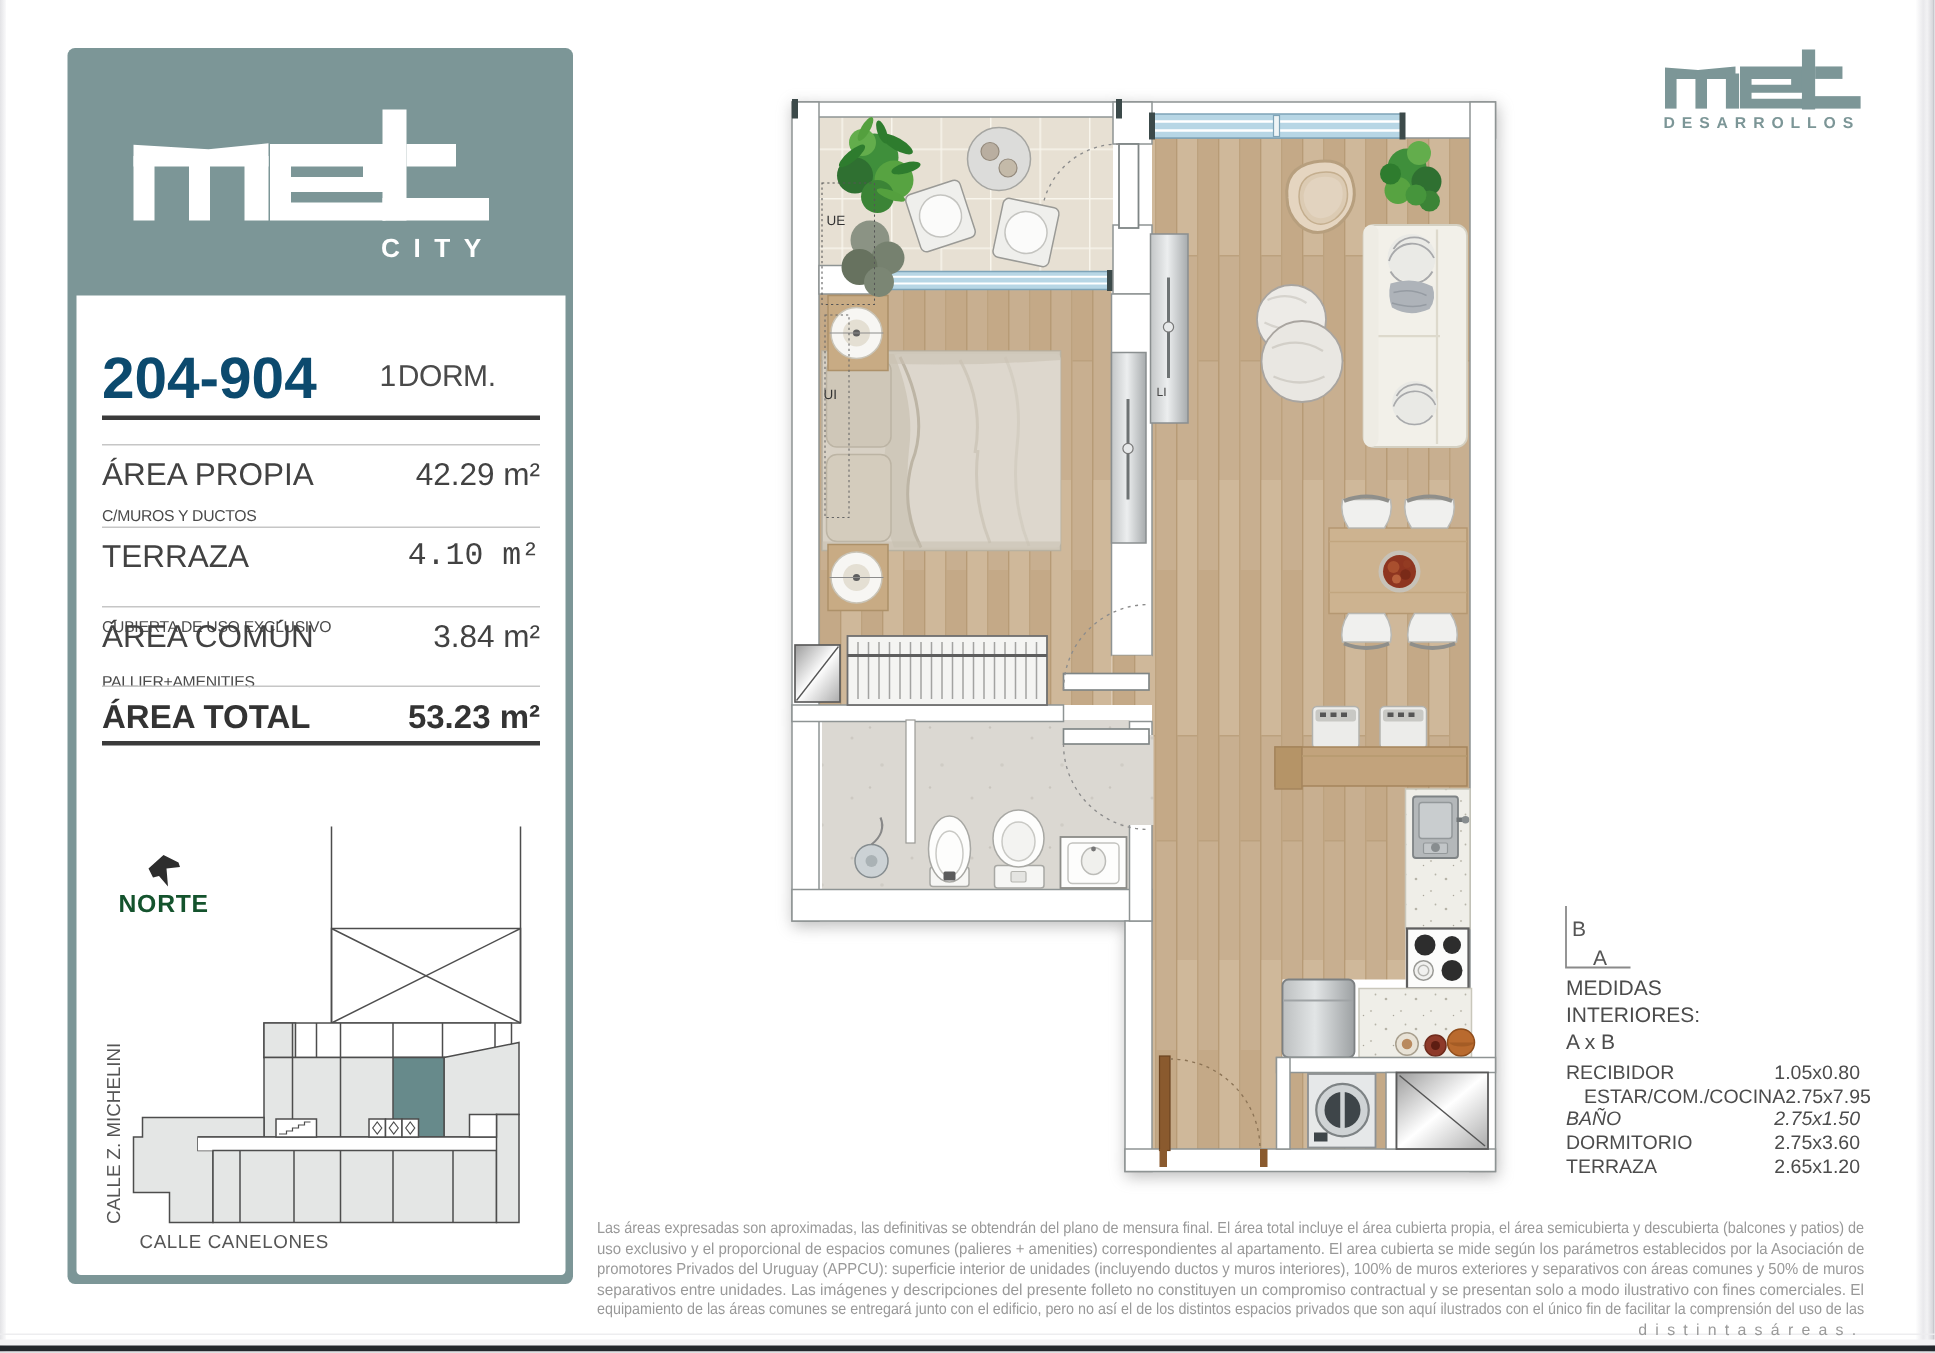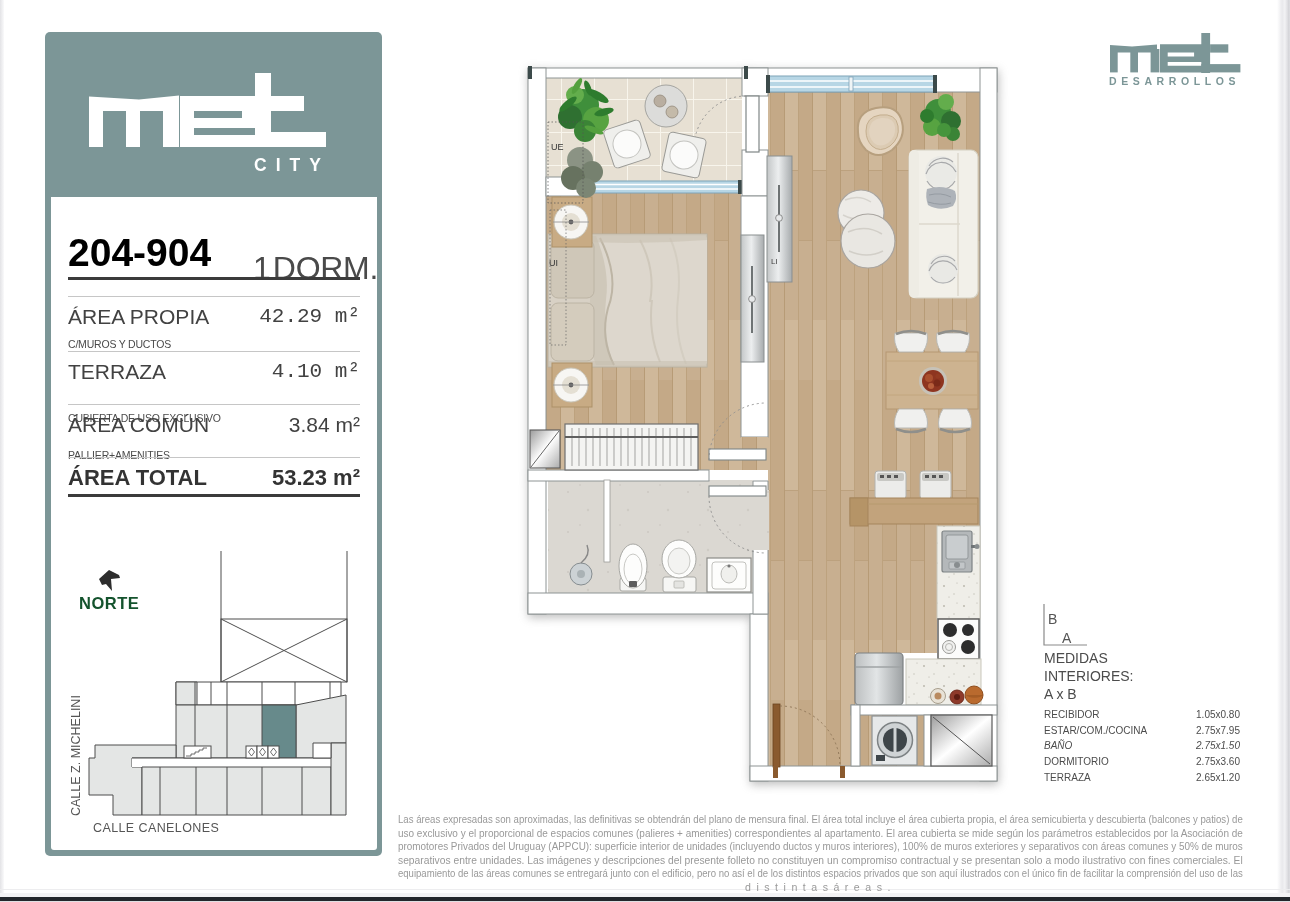--- a/index.html
+++ b/index.html
@@ -37,7 +37,7 @@
   <text x="209" y="139" fill="#ffffff" font-size="17.5" font-weight="bold" letter-spacing="9">CITY</text>
 </svg>
 
-<div class="abs" style="left:68px;top:231px;white-space:nowrap;font-size:39px;font-weight:bold;color:#000000;">204-904</div>
+<div class="abs" style="left:68px;top:231px;white-space:nowrap;font-size:39px;font-weight:bold;color:#0c4a6e;">204-904</div>
 
 <div class="abs" style="left:253px;top:240px;white-space:nowrap;font-size:32px;letter-spacing:-0.3px;color:#4a4a4a;margin-top:10px;">1 DORM.</div>
 

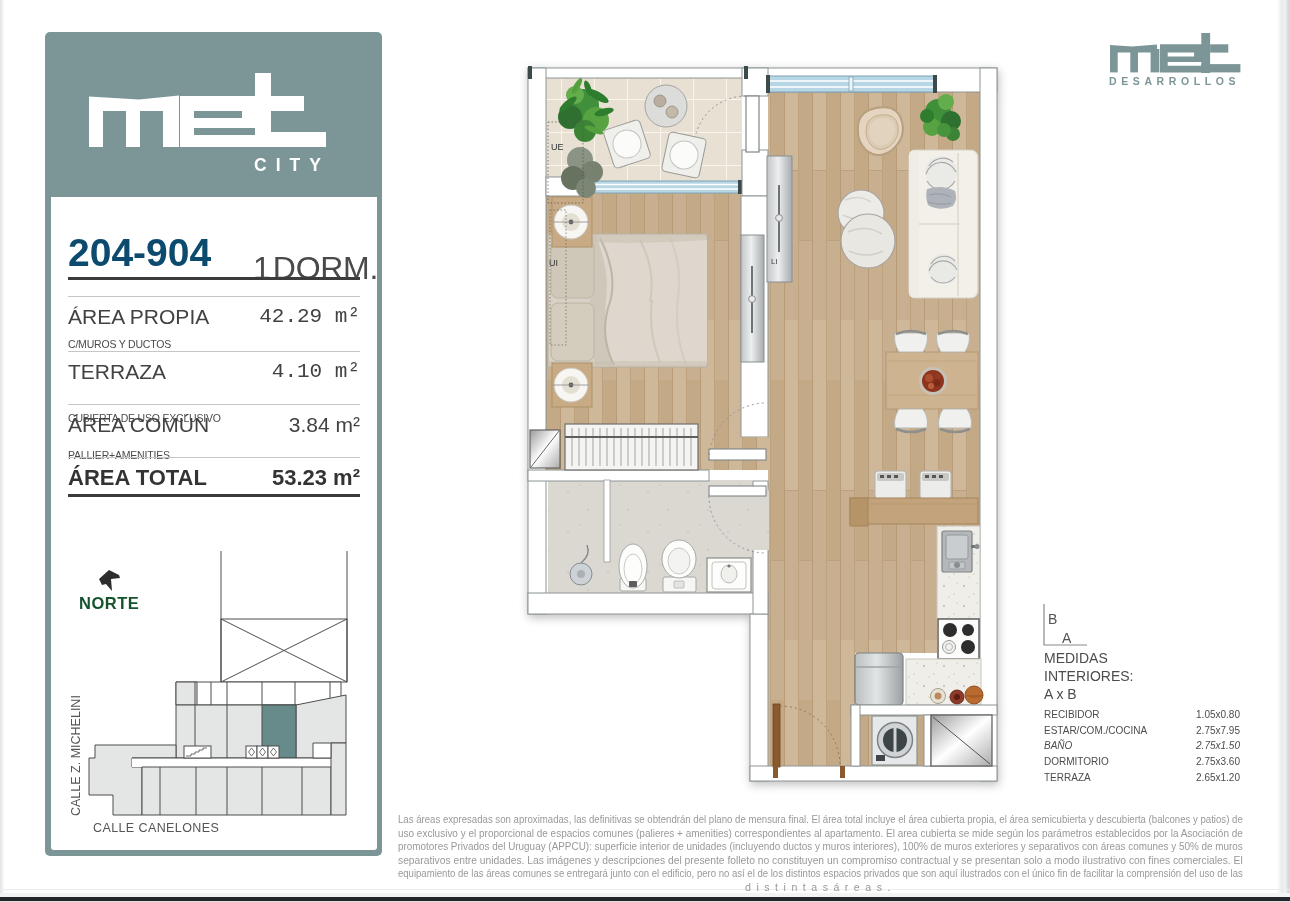--- a/index.html
+++ b/index.html
@@ -39,7 +39,7 @@
 
 <div class="abs" style="left:68px;top:231px;white-space:nowrap;font-size:39px;font-weight:bold;color:#0c4a6e;">204-904</div>
 
-<div class="abs" style="left:253px;top:240px;white-space:nowrap;font-size:32px;letter-spacing:-0.3px;color:#4a4a4a;margin-top:10px;">1 DORM.</div>
+<div class="abs" style="left:253px;top:240px;white-space:nowrap;font-size:20px;letter-spacing:-0.3px;color:#4a4a4a;">1 DORM.</div>
 
 <div class="abs" style="left:68px;top:277px;width:292px;height:3px;background:#3b3b3b;"></div>
 

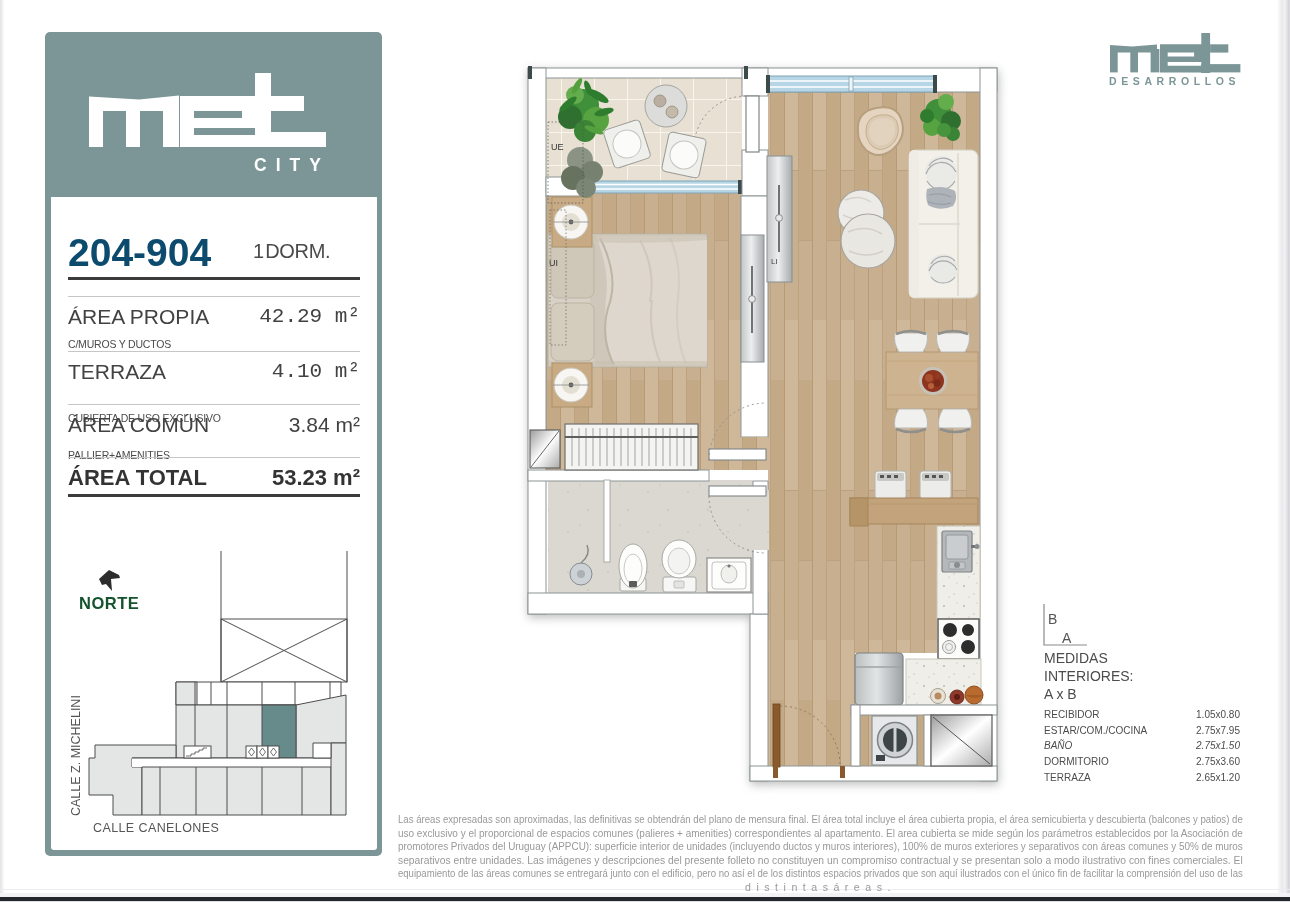--- a/index.html
+++ b/index.html
@@ -45,7 +45,7 @@
 
 <div class="abs" style="left:68px;top:296px;width:292px;border-top:1px solid #c6c6c6;"></div>
 
-<div class="abs" style="left:68px;top:305px;width:292px;font-size:21px;color:#424242;">ÁREA PROPIA<span style="float:right;font-family:Liberation Mono, monospace;">42.29 m²</span></div>
+<div class="abs" style="left:68px;top:305px;width:292px;font-size:21px;color:#424242;">ÁREA PROPIA<span style="float:right;">42.29 m²</span></div>
 
 <div class="abs" style="left:68px;top:338px;width:292px;font-size:10.5px;letter-spacing:-0.2px;color:#4a4a4a;">C/MUROS Y DUCTOS</div>
 <div class="abs" style="left:68px;top:351px;width:292px;border-top:1px solid #c6c6c6;"></div>

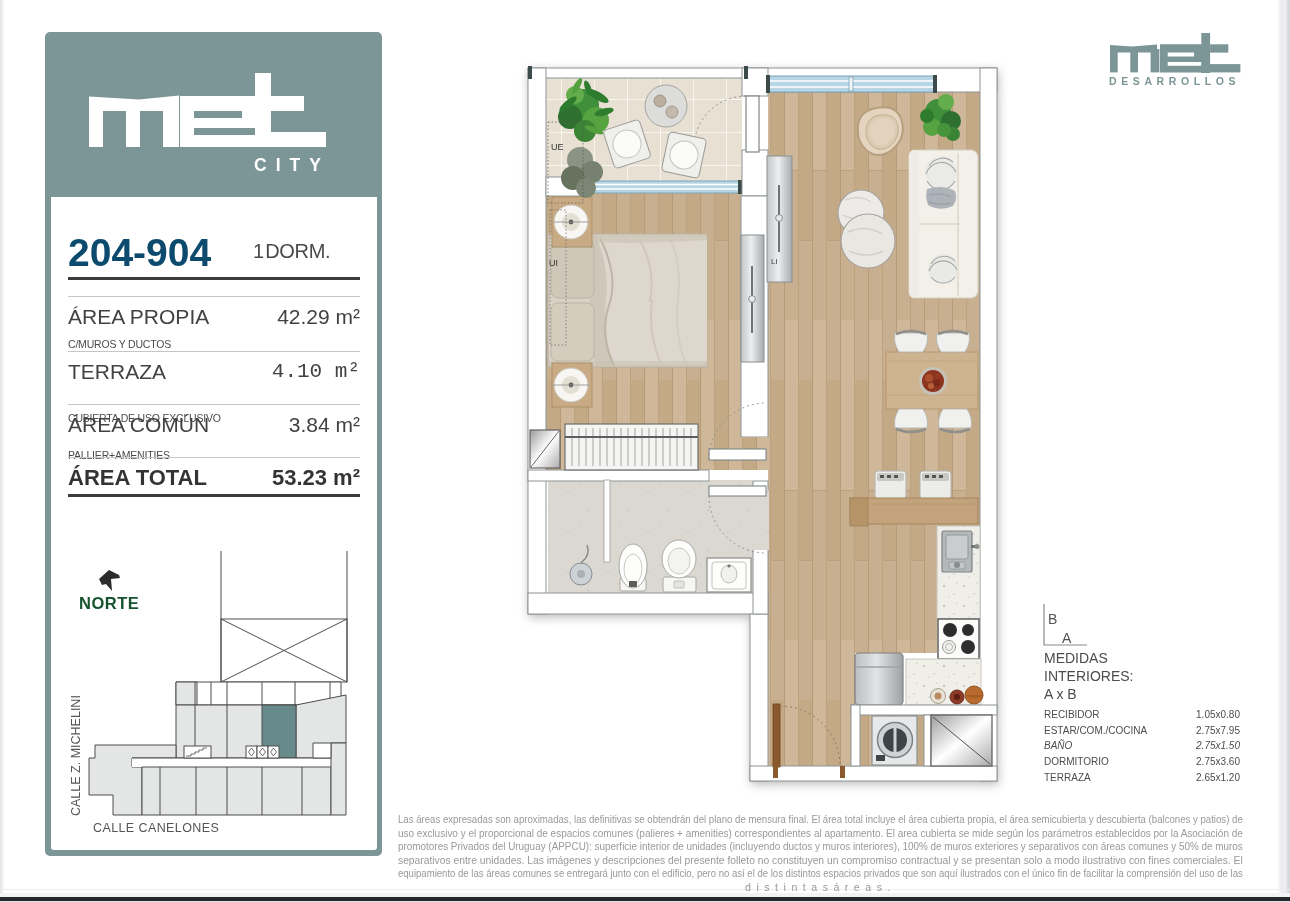--- a/index.html
+++ b/index.html
@@ -157,7 +157,7 @@
 
 <div class="abs" style="left:1044px;top:649px;font-size:14px;color:#4c4c4c;line-height:18px;">MEDIDAS<br>INTERIORES:<br>A x B</div>
 
-<div class="abs" style="left:1044px;top:707px;width:196px;font-size:10px;color:#4c4c4c;line-height:15.7px;">
+<div class="abs" style="left:1044px;top:707px;width:196px;font-size:13px;color:#4c4c4c;line-height:15.7px;">
   <div style="display:flex;justify-content:space-between;white-space:nowrap;">
       <span>RECIBIDOR</span>
       <span>1.05x0.80</span>

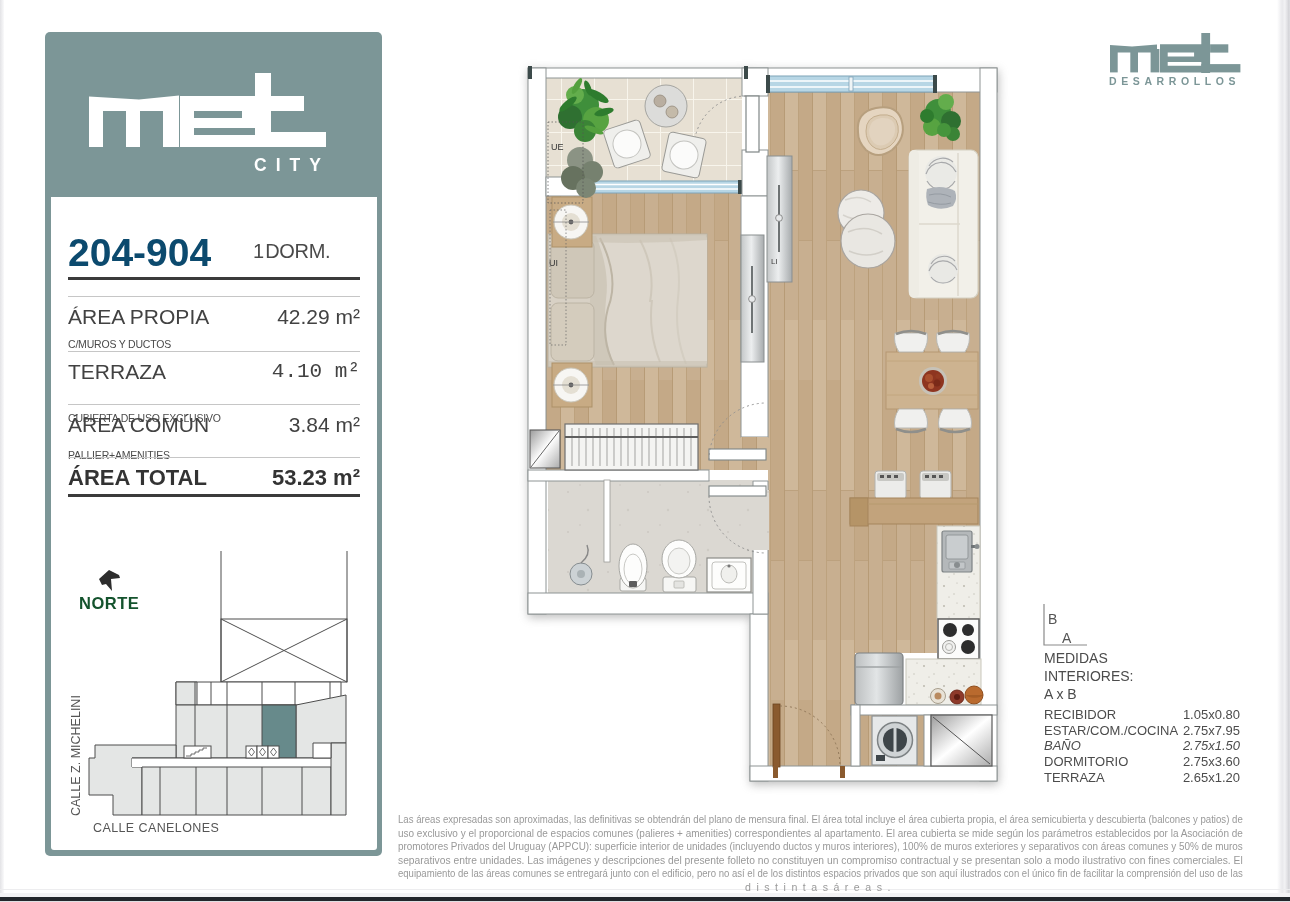--- a/index.html
+++ b/index.html
@@ -162,7 +162,7 @@
       <span>RECIBIDOR</span>
       <span>1.05x0.80</span>
     </div>
-  <div style="display:flex;justify-content:space-between;white-space:nowrap;">
+  <div style="display:flex;justify-content:space-between;white-space:nowrap;margin-left:12px;">
       <span>ESTAR/COM./COCINA</span>
       <span>2.75x7.95</span>
     </div>

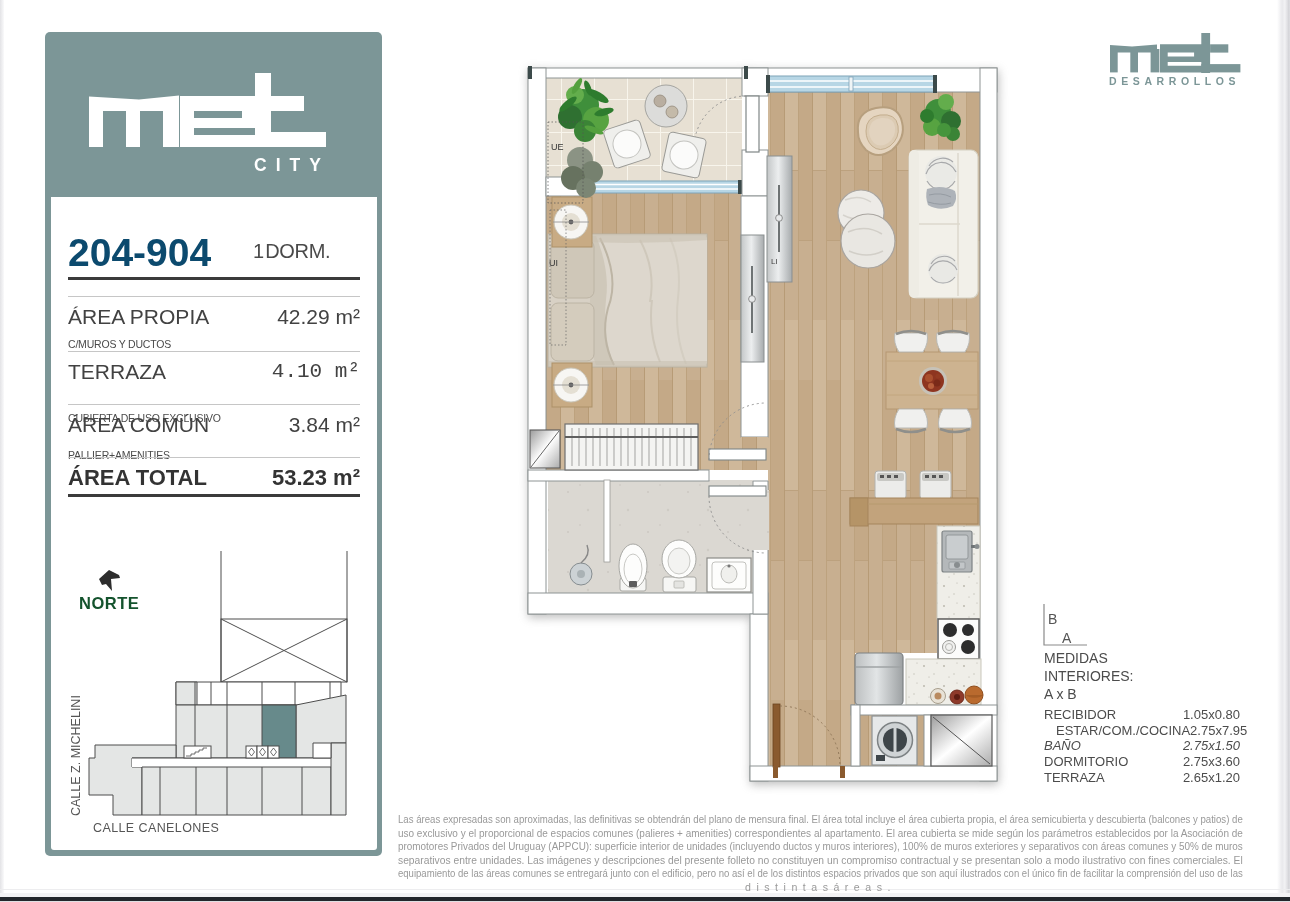--- a/index.html
+++ b/index.html
@@ -186,7 +186,7 @@
   <div class="dl" style="white-space:nowrap;transform:scaleX(0.9353);transform-origin:0 50%;">promotores Privados del Uruguay (APPCU): superficie interior de unidades (incluyendo ductos y muros interiores), 100% de muros exteriores y separativos con áreas comunes y 50% de muros</div>
   <div class="dl" style="white-space:nowrap;transform:scaleX(0.9712);transform-origin:0 50%;">separativos entre unidades. Las imágenes y descripciones del presente folleto no constituyen un compromiso contractual y se presentan solo a modo ilustrativo con fines comerciales. El</div>
   <div class="dl" style="white-space:nowrap;transform:scaleX(0.9016);transform-origin:0 50%;">equipamiento de las áreas comunes se entregará junto con el edificio, pero no así el de los distintos espacios privados que son aquí ilustrados con el único fin de facilitar la comprensión del uso de las</div>
-  <div style="display:flex;justify-content:center;">
+  <div style="display:flex;justify-content:flex-end;">
       <span style="letter-spacing:5.5px;">distintas</span>
       <span style="letter-spacing:5.5px;">áreas.</span>
     </div>

